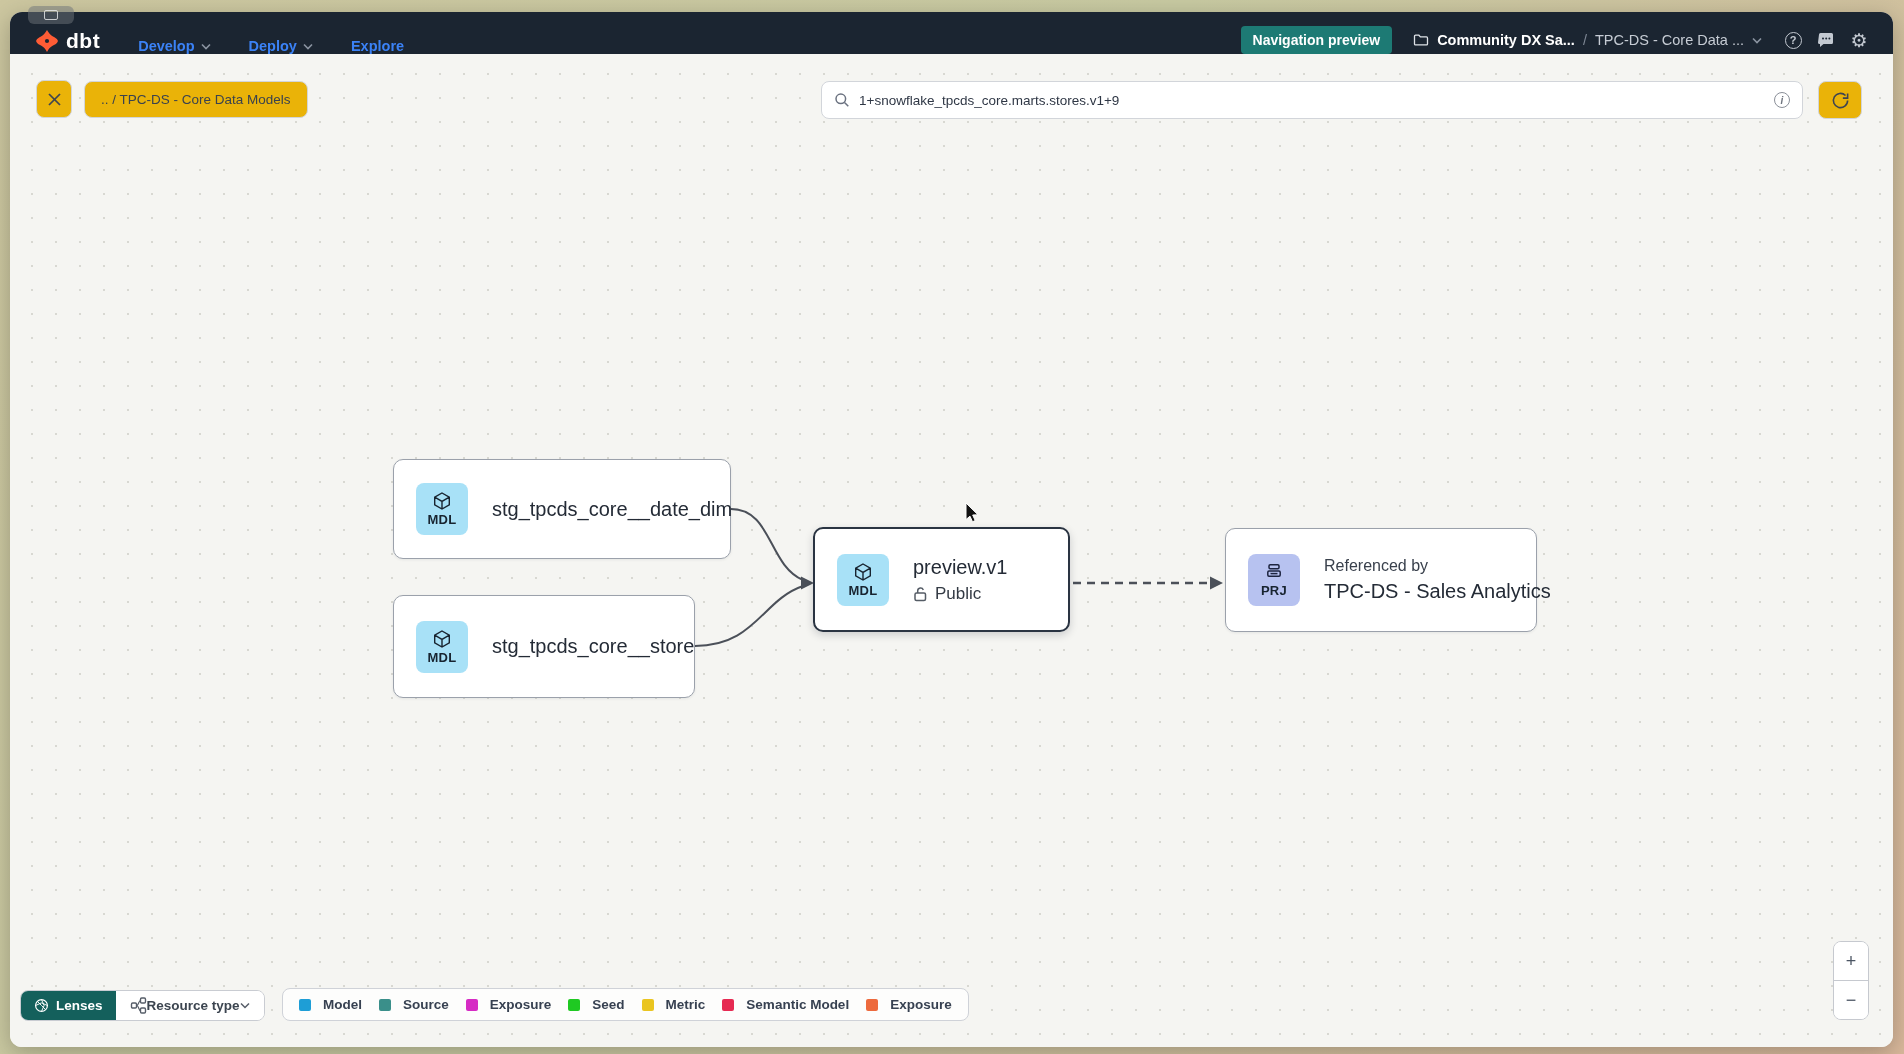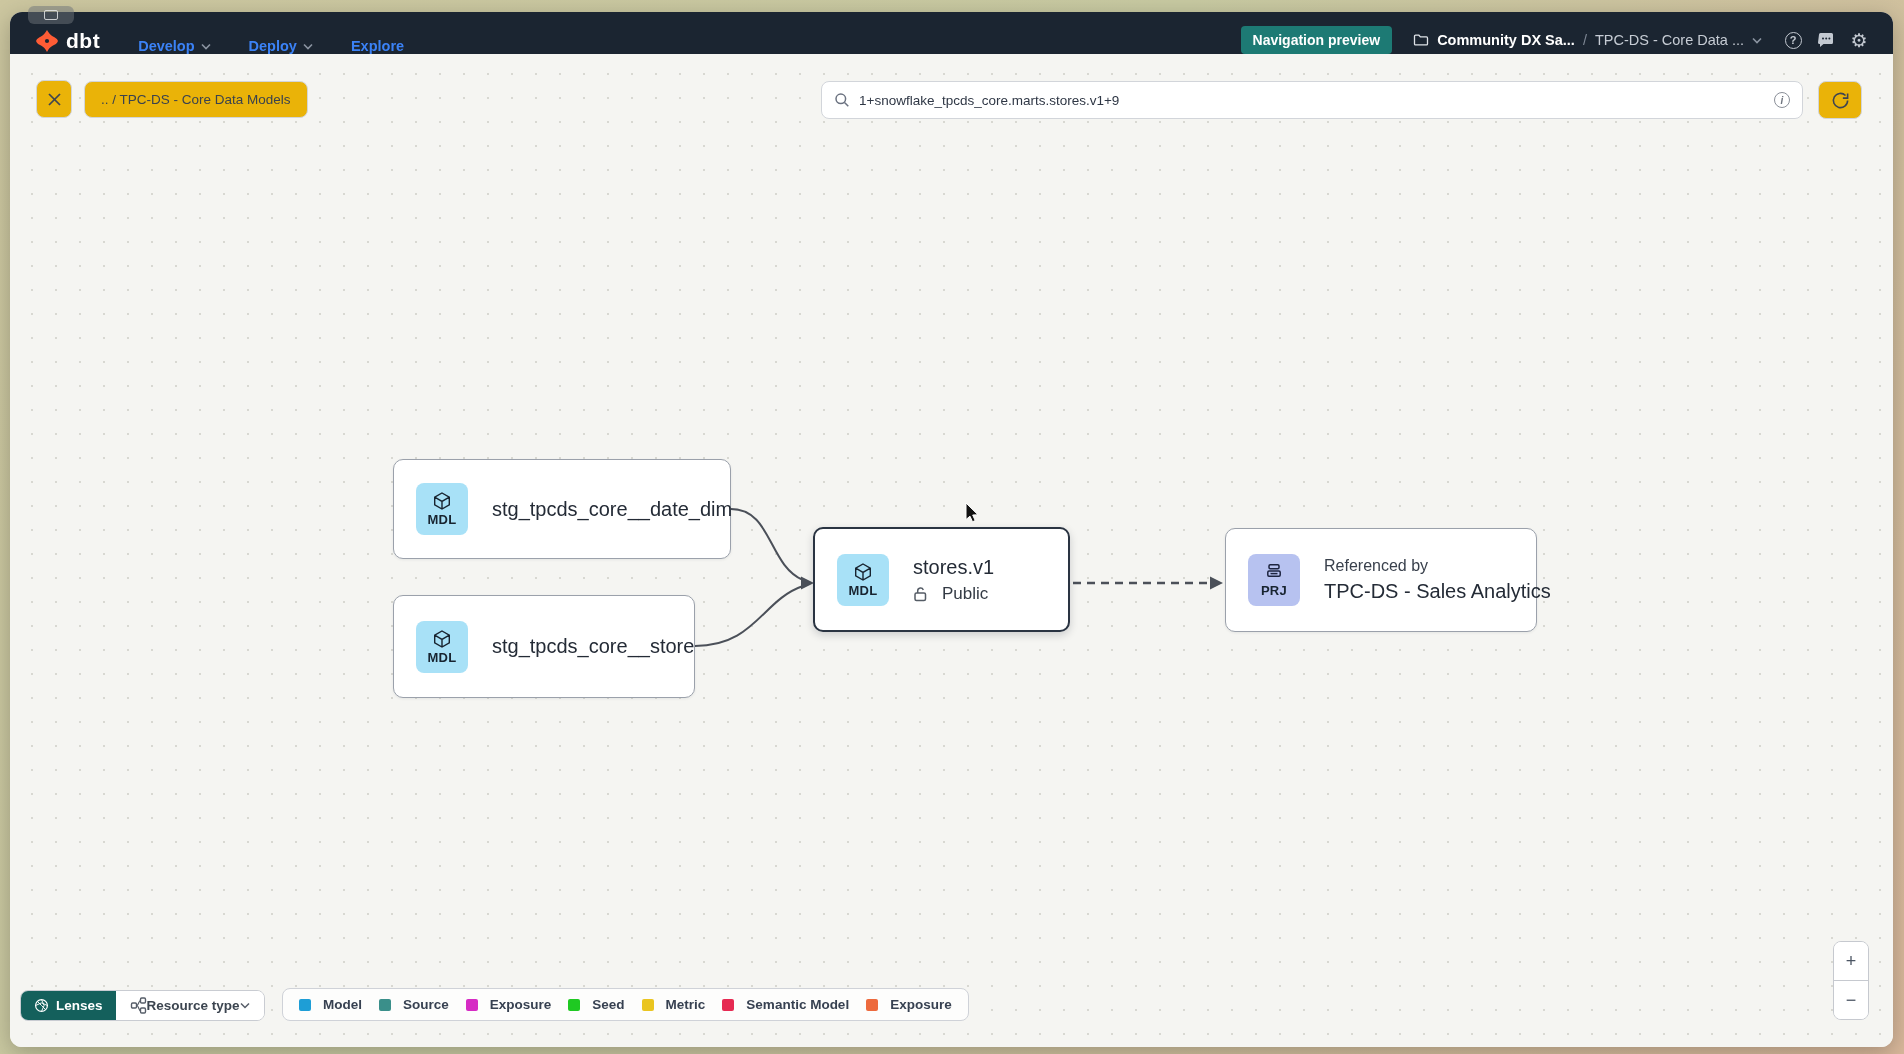--- a/index.html
+++ b/index.html
@@ -229,7 +229,7 @@
       <span class="tile-label">MDL</span>
     </div>
     <div class="node-col">
-      <span class="node-label">stores.v1</span>
+      <span class="node-label">preview.v1</span>
       <div class="access-row">
         <svg width="15" height="16" viewBox="0 0 15 16">
           <rect x="2" y="7" width="10.5" height="7.5" rx="1.5" fill="none" stroke="#555c66" stroke-width="1.5"></rect>

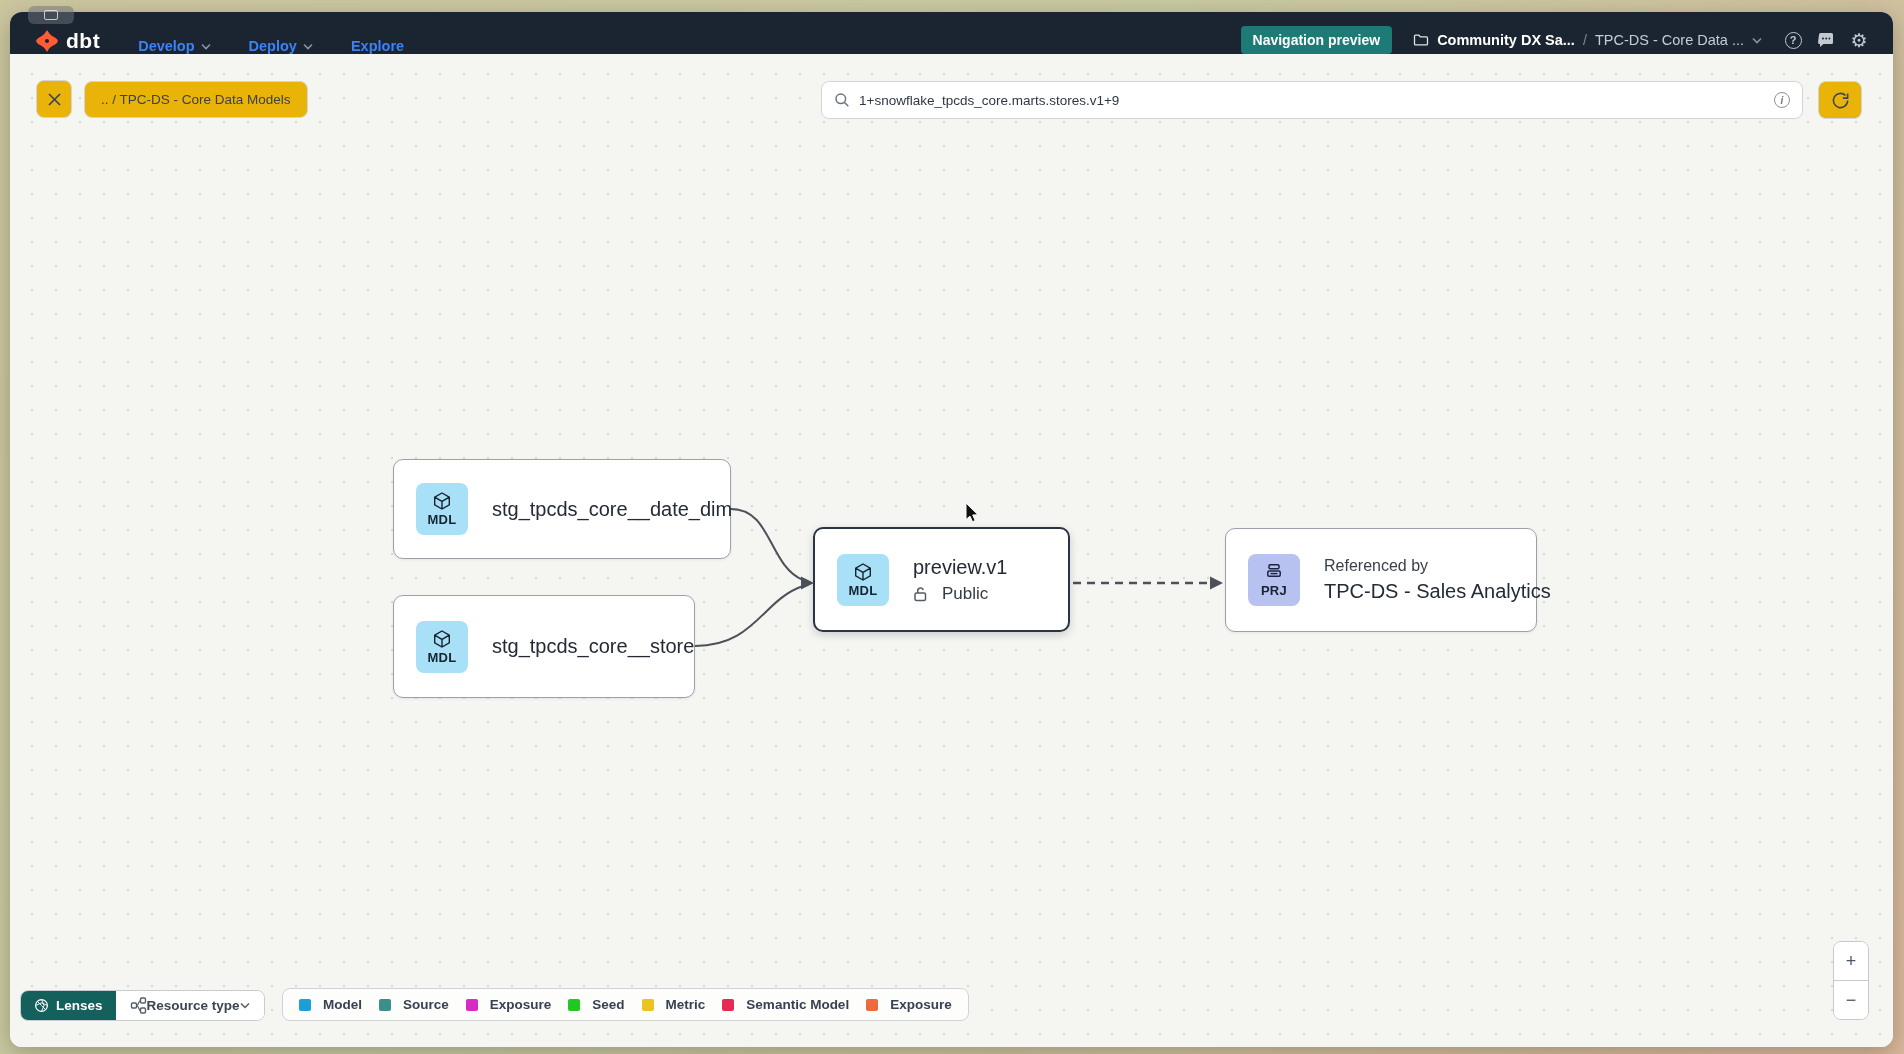--- a/index.html
+++ b/index.html
@@ -68,7 +68,7 @@
   .tile-label { font-size:13px; font-weight:bold; color:#182430; letter-spacing:.3px; }
   .node-label { font-size:20px; color:#242b36; white-space:nowrap; }
   .node-col { display:flex; flex-direction:column; gap:5px; }
-  .access-row { display:flex; align-items:center; gap:14px; }
+  .access-row { display:flex; align-items:center; gap:7px; }
   .access-text { font-size:17px; color:#333a44; }
   .node-sub { font-size:16px; color:#39404c; }
 

